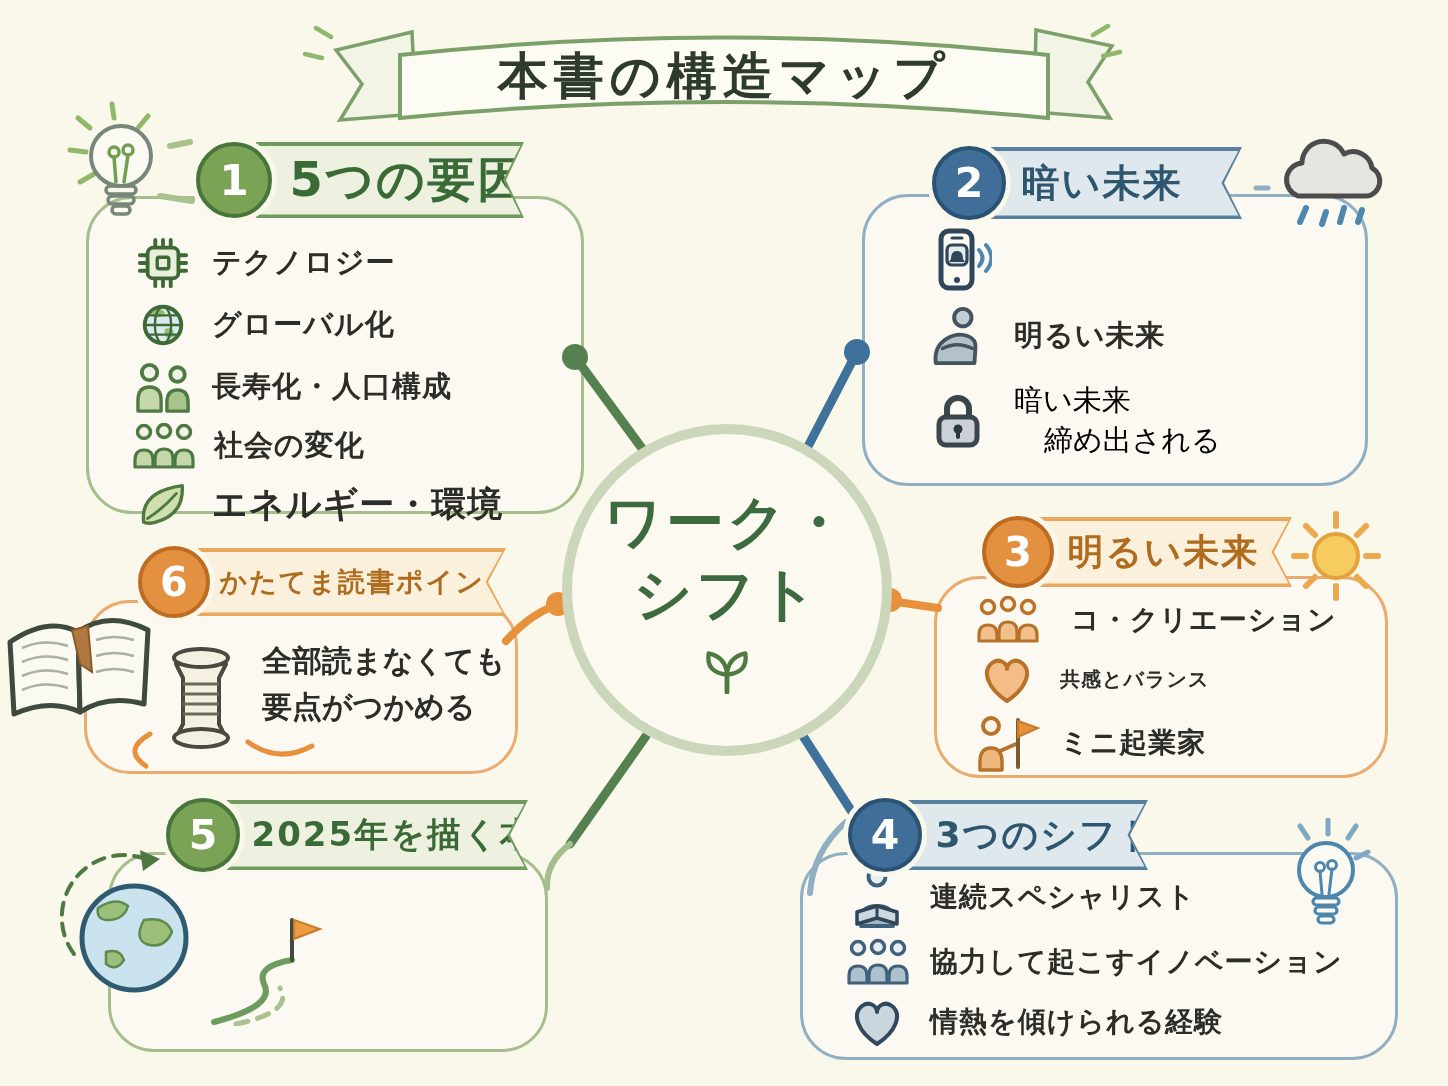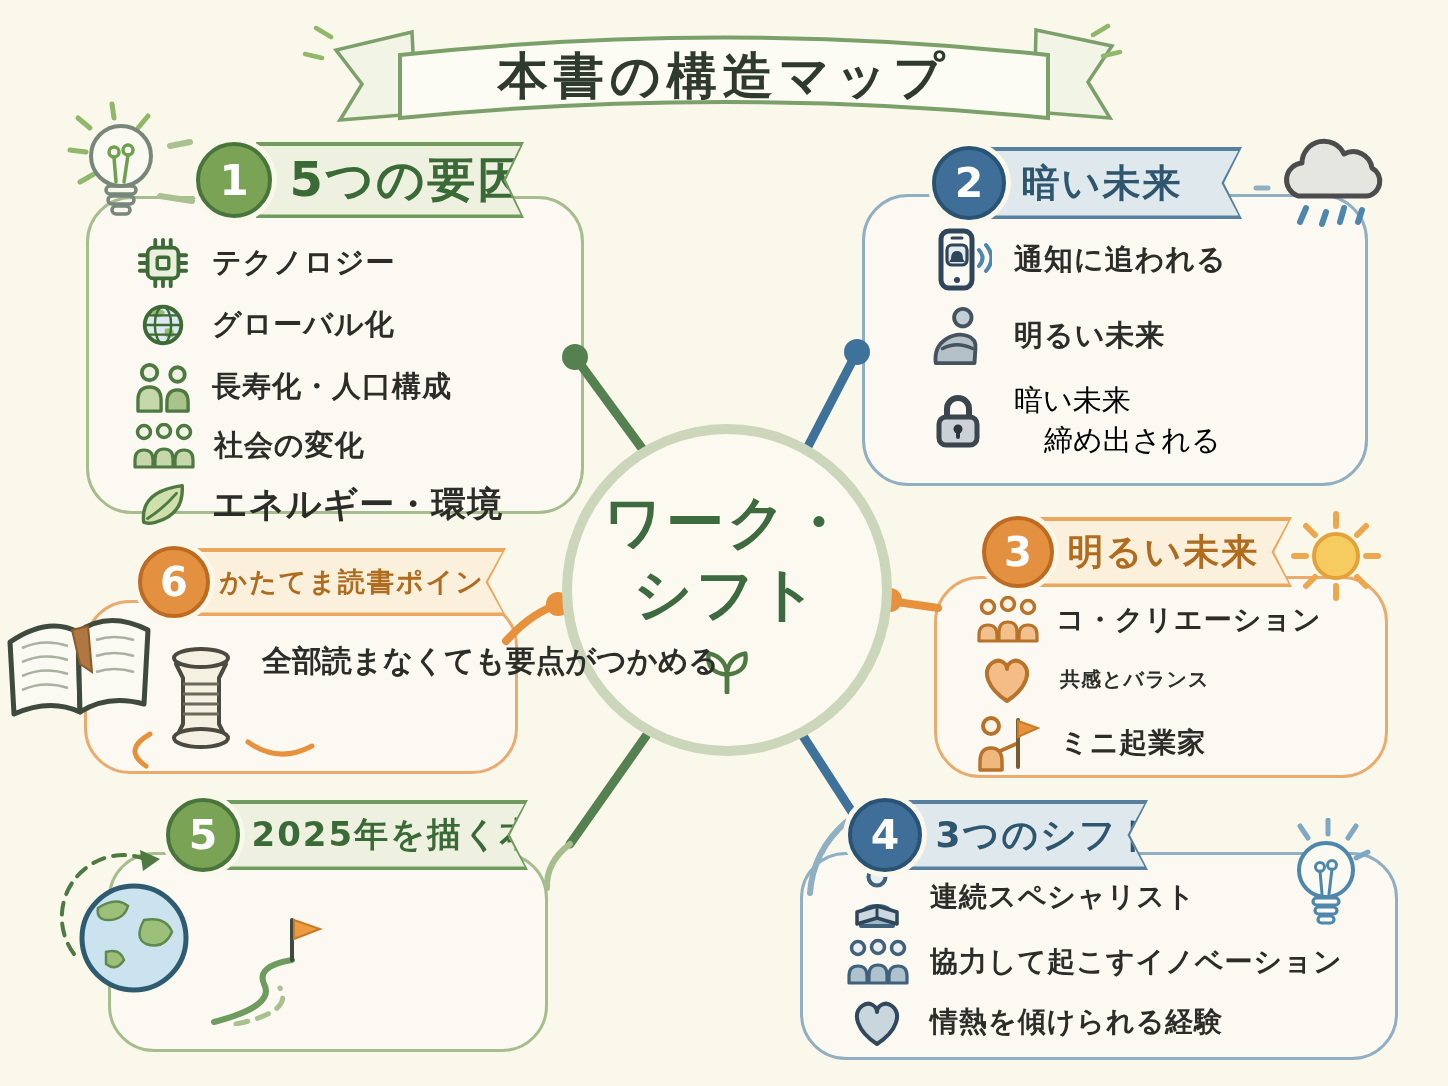--- a/index.html
+++ b/index.html
@@ -227,7 +227,6 @@
           <path d="M53,22 q7,8 0,16 M60,17 q11,13 0,26" stroke="#4E87AD" stroke-width="4" fill="none" stroke-linecap="round"></path>
         </svg>
         </span>
-      <span class="lbl" style="font-size:29px;">通知に追われる</span>
     </div>
     <div class="row" style="gap:24px;">
       <span class="ic" style="width:64px;">

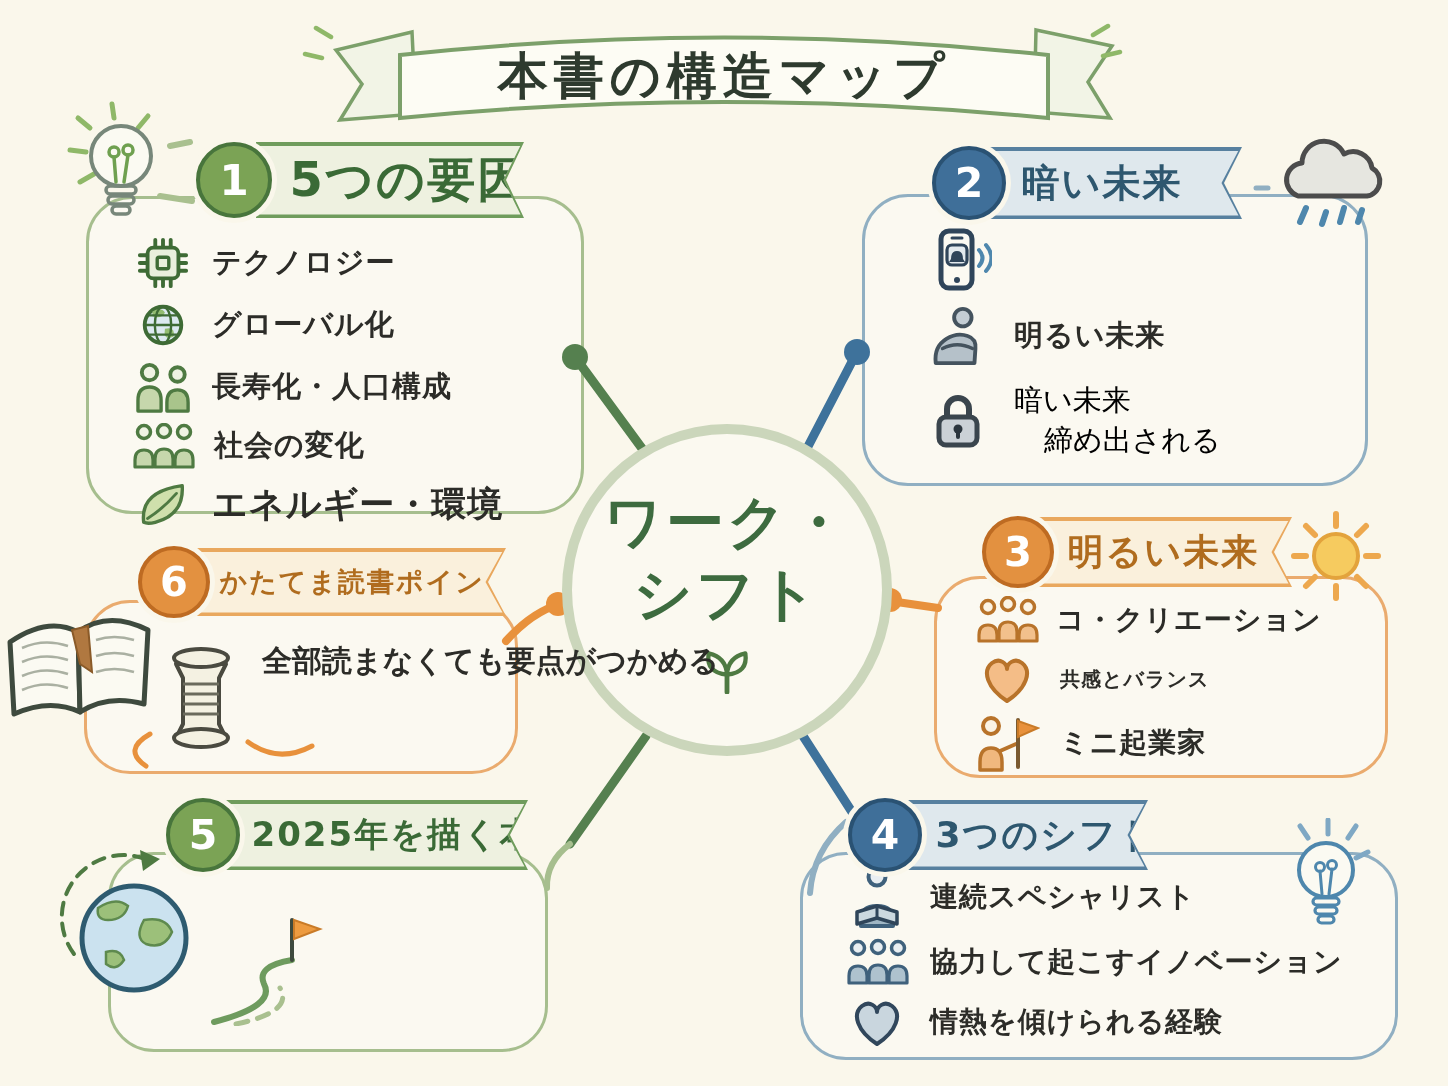--- a/index.html
+++ b/index.html
@@ -255,7 +255,7 @@
   </div>
 
   <div class="items" style="left:976px;top:596px;gap:9px;">
-    <div class="row" style="gap:14px;justify-content:space-between;">
+    <div class="row" style="gap:29px;justify-content:space-between;">
       <span class="ic" style="width:66px;">
         <svg width="64" height="48" viewBox="0 0 64 46">
           <circle cx="11" cy="10" r="6.5" fill="#FBF3E4" stroke="#B8732A" stroke-width="3.5"></circle>

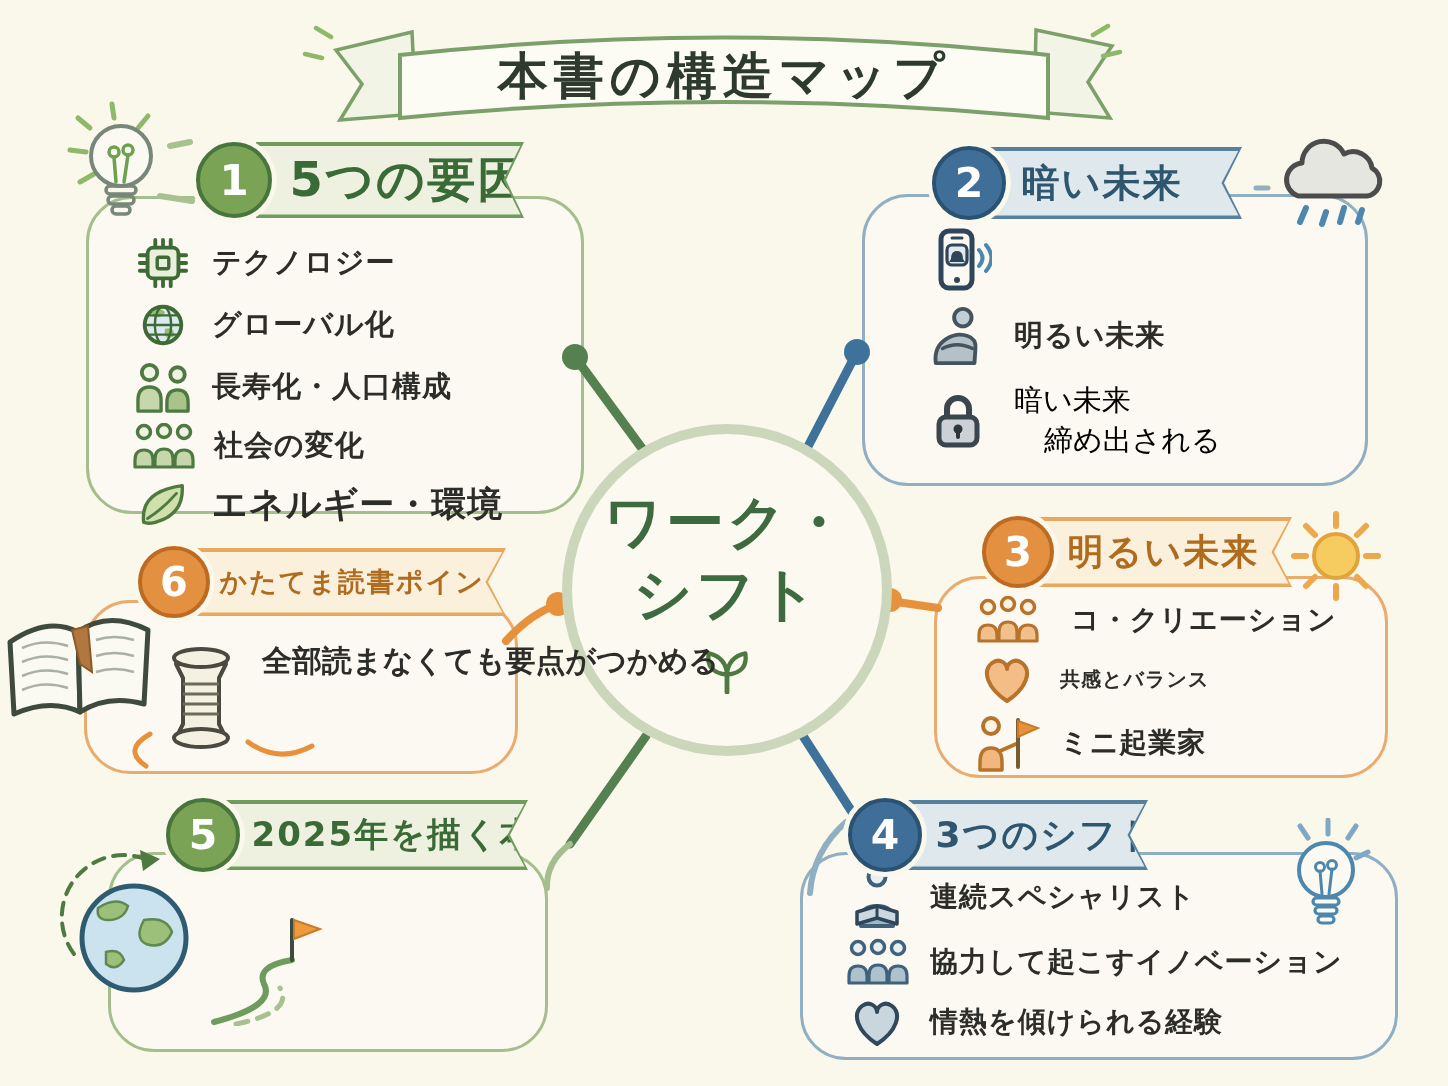--- a/index.html
+++ b/index.html
@@ -61,7 +61,7 @@
     display:flex;flex-direction:column;align-items:center;justify-content:center;
   }
   .center-line{font-size:58px;font-weight:bold;color:#3D6B3F;letter-spacing:3px;line-height:72px;}
-  .textblock{position:absolute;z-index:4;font-weight:600;color:#2C2C28;display:flex;flex-direction:row;}
+  .textblock{position:absolute;z-index:4;font-weight:600;color:#2C2C28;display:flex;flex-direction:column;}
 </style>
 </head>
 <body>

